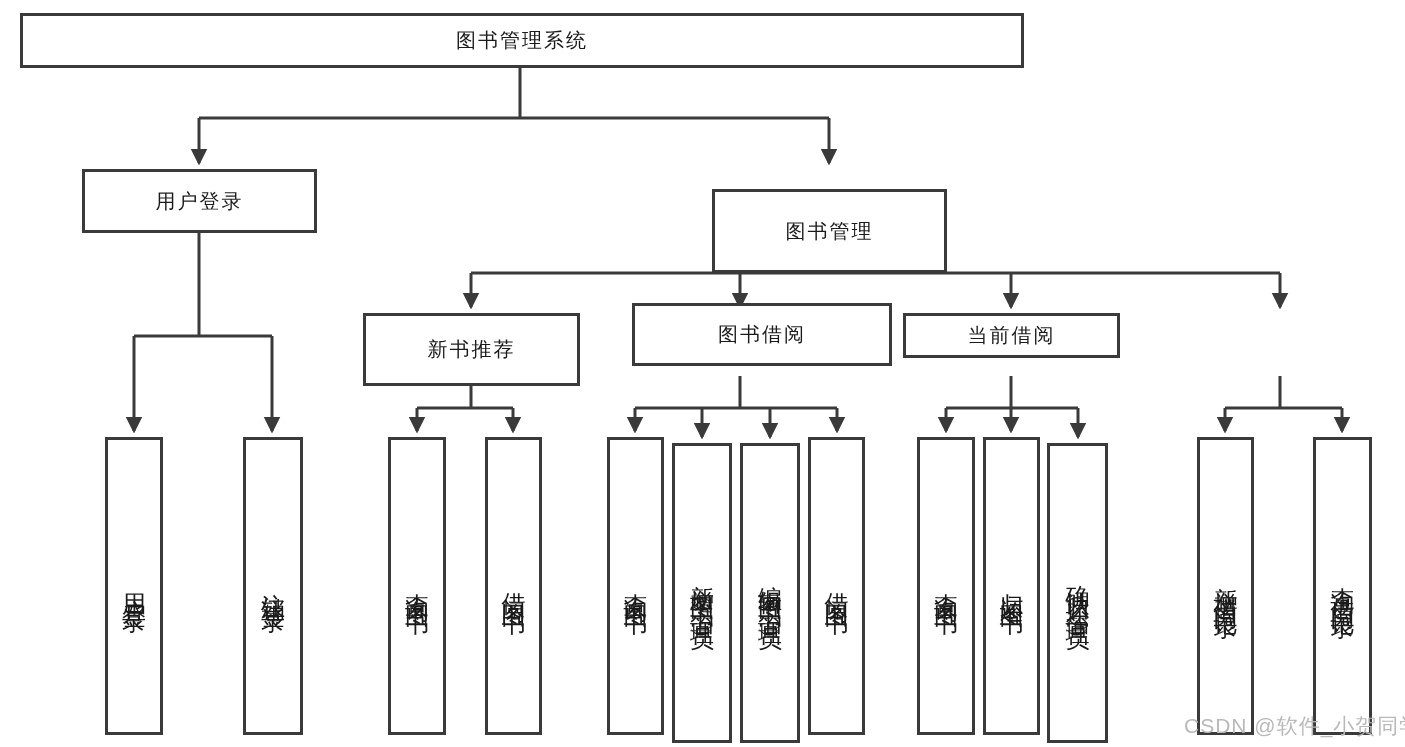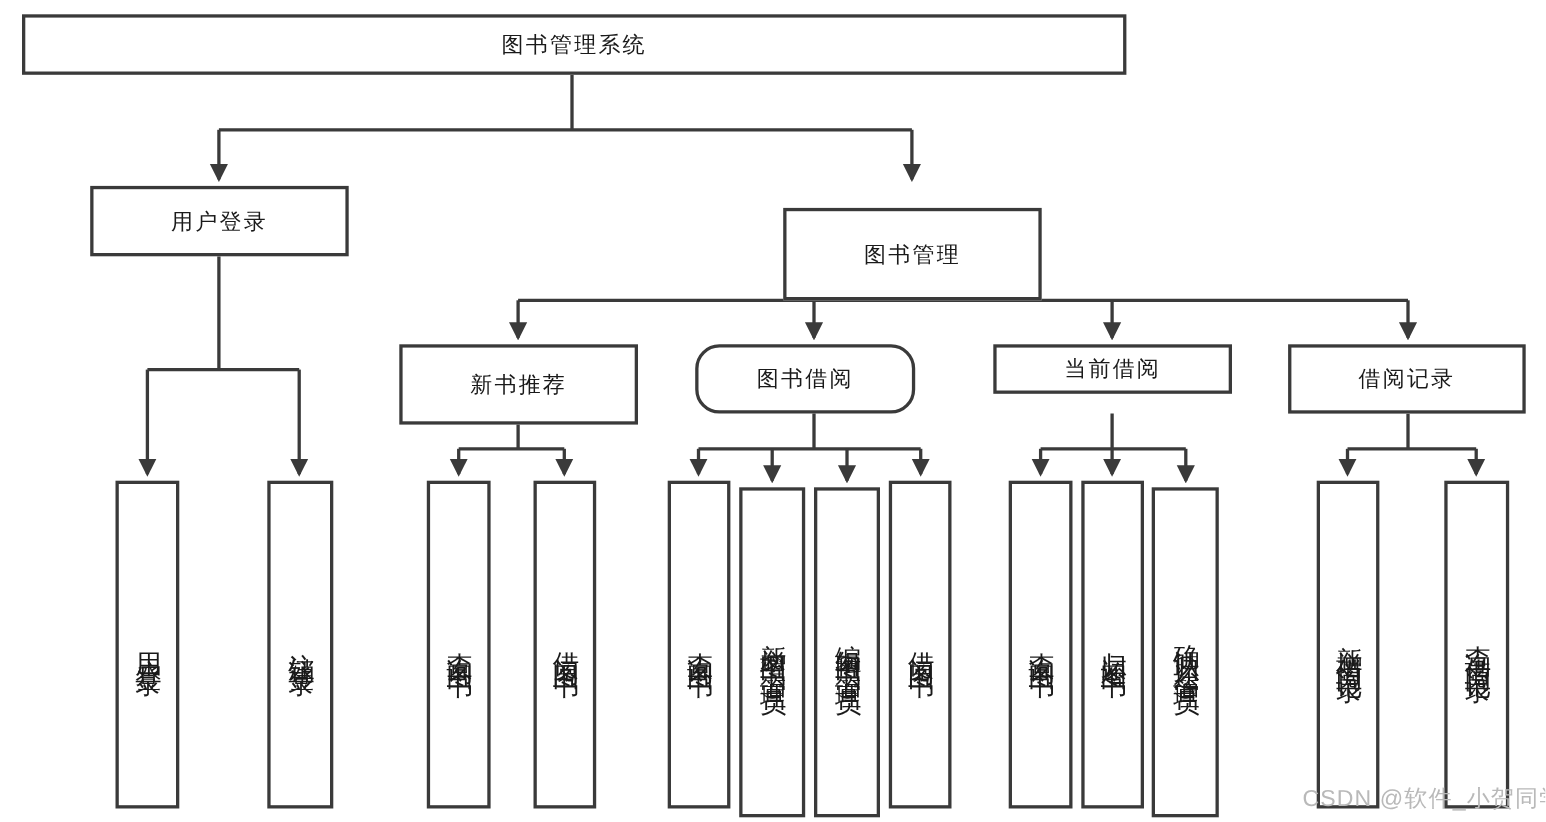--- a/index.html
+++ b/index.html
@@ -114,7 +114,7 @@
   <div class="hbox" style="left:363px; top:313px; width:217px; height:73px;">
     <span class="hlabel">新书推荐</span>
   </div>
-  <div class="hbox" style="left:632px; top:313px; width:200px; height:63px;border-radius:22px;">
+  <div class="hbox" style="left:632px; top:303px; width:260px; height:63px;">
     <span class="hlabel">图书借阅</span>
   </div>
   <div class="hbox" style="left:903px; top:313px; width:217px; height:45px;">

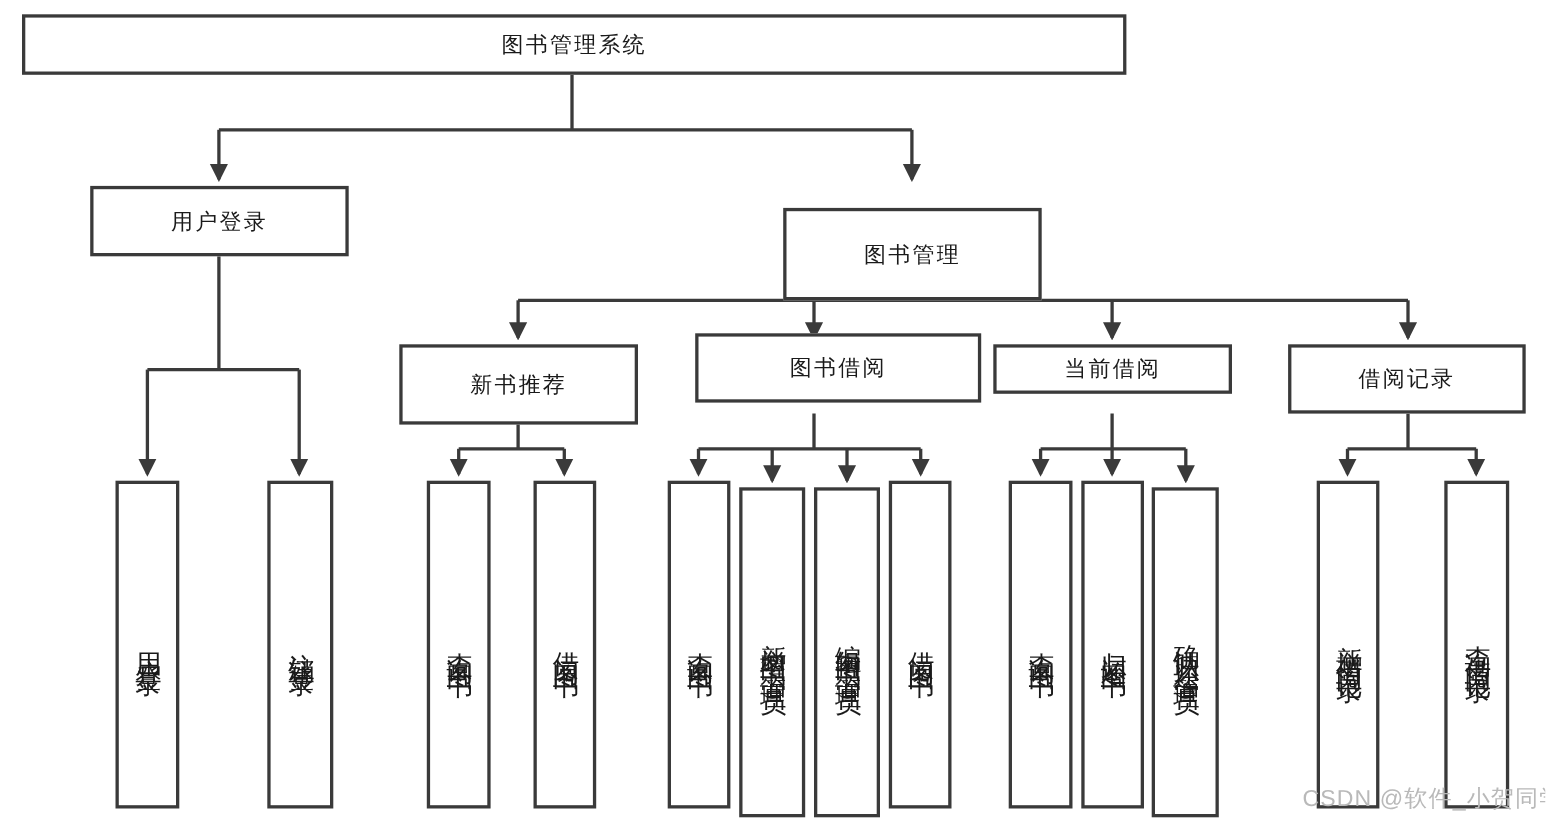--- a/index.html
+++ b/index.html
@@ -120,9 +120,6 @@
   <div class="hbox" style="left:903px; top:313px; width:217px; height:45px;">
     <span class="hlabel">当前借阅</span>
   </div>
-  <div class="hbox" style="left:1171px; top:313px; width:216px; height:63px;">
-    <span class="hlabel">借阅记录</span>
-  </div>
 
   <div class="vbox" style="left:105px; top:437px; width:58px; height:298px;">
     <span class="vlabel">用户登录</span>

